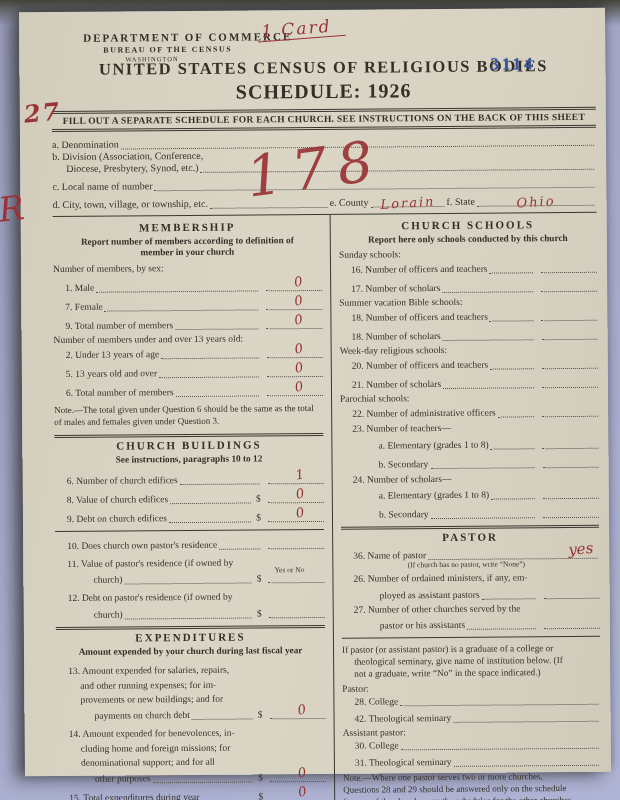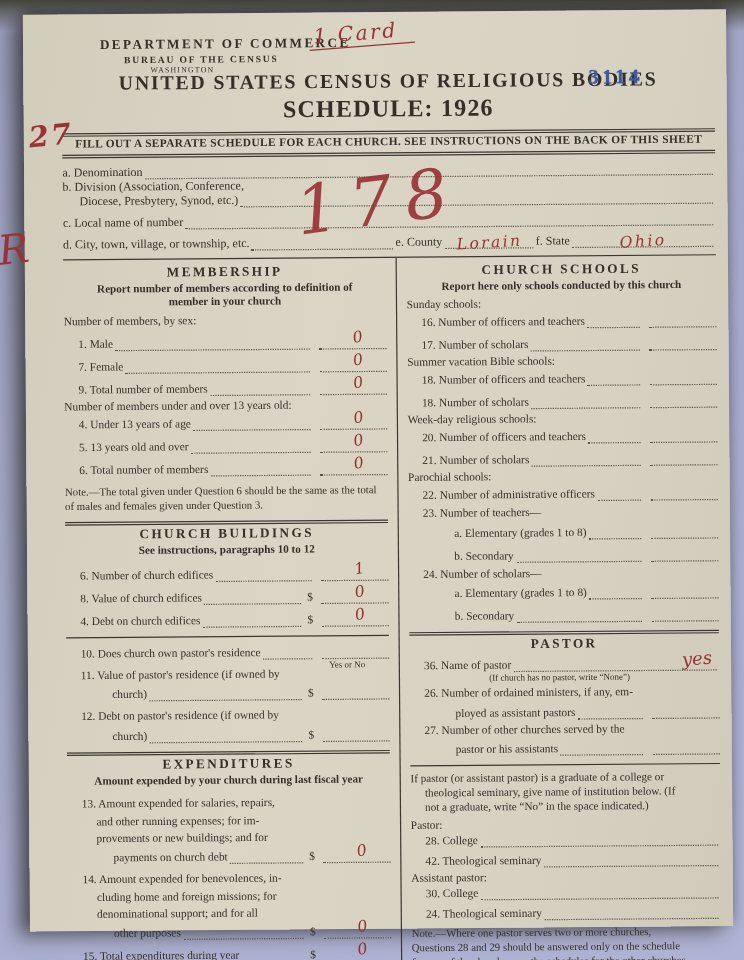--- a/index.html
+++ b/index.html
@@ -138,7 +138,7 @@
           </div>
         <div class="grp">Number of members under and over 13 years old:</div>
         <div class="q tightrow">
-            <span class="ql">4. Under 13 years of age</span>
+            <span class="ql">2. Under 13 years of age</span>
             <span class="lead"></span>
             <span class="blank">
               <i class="hz">0</i>

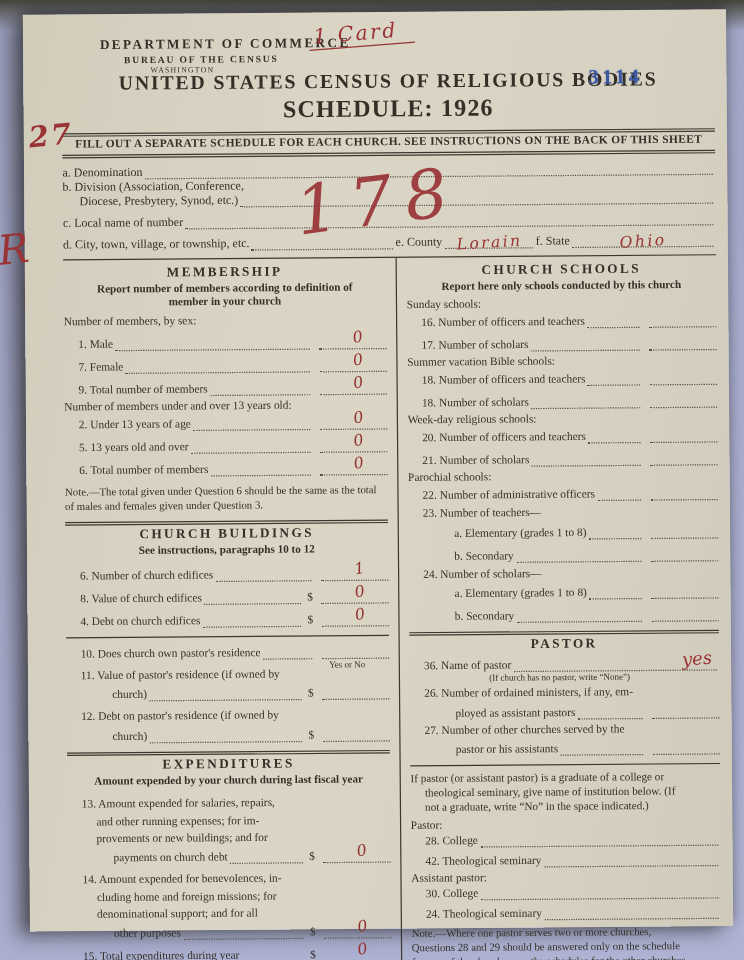--- a/index.html
+++ b/index.html
@@ -179,7 +179,7 @@
             </span>
           </div>
         <div class="q">
-            <span class="ql">4. Debt on church edifices</span>
+            <span class="ql">9. Debt on church edifices</span>
             <span class="lead"></span>
             <span class="dollar">$</span>
             <span class="blank">

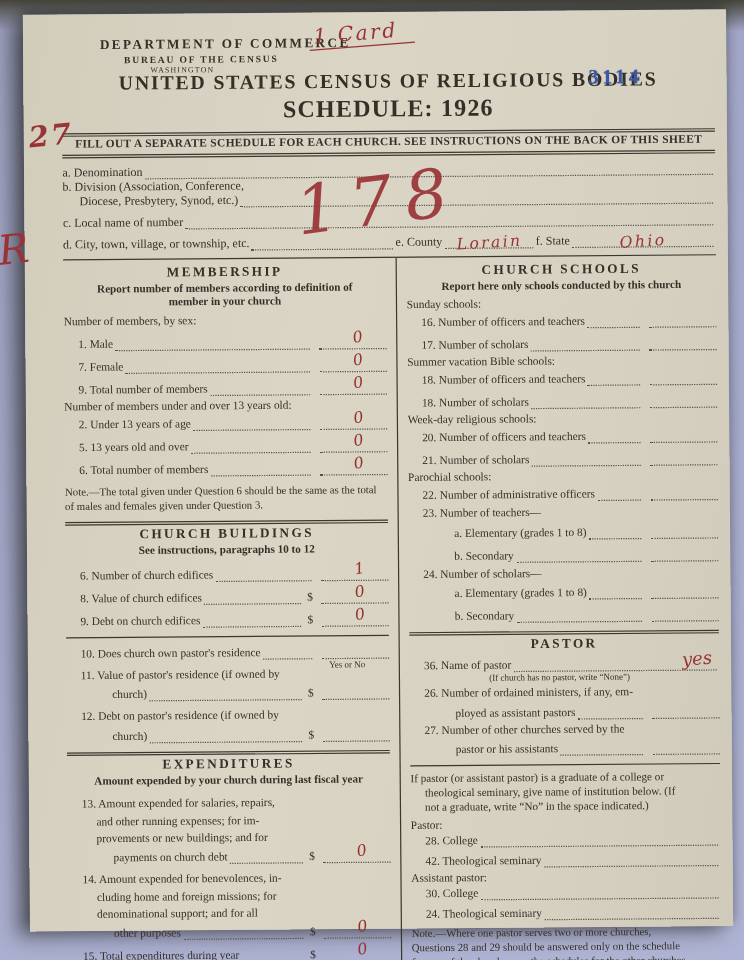--- a/index.html
+++ b/index.html
@@ -57,7 +57,7 @@
   .rule1 { border-top: 1px solid #3a372f; margin-top: 7px; }
   .para { font-size: 9.3px; line-height: 1.3; margin-top: 5px; padding-left: 0; }
   .para .ind { padding-left: 12px; }
-  .yesno { font-size: 7.5px; position: absolute; left: 6px; top: 12px; white-space: nowrap; }
+  .yesno { font-size: 7.5px; position: absolute; left: 6px; top: 28px; white-space: nowrap; }
   .q25blank { position: relative; }
   .q25ans { position: absolute; right: 4px; bottom: 0; font-size: 15px; transform: rotate(-4deg); }
 </style>

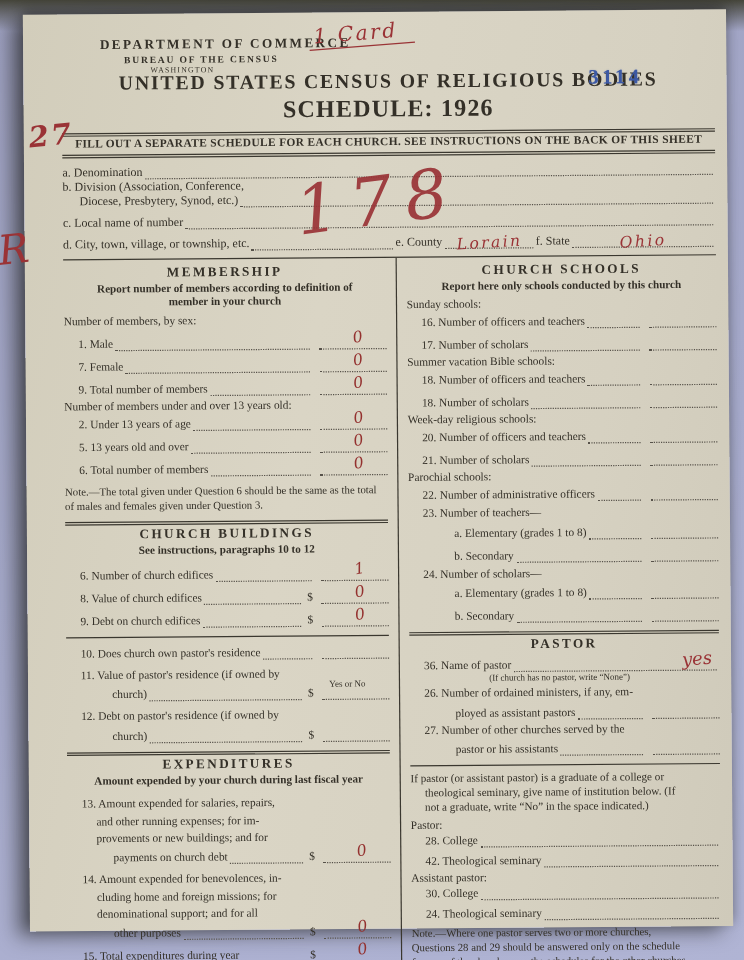--- a/index.html
+++ b/index.html
@@ -351,7 +351,7 @@
             <span class="lead"></span>
           </div>
         <div class="q">
-            <span class="ql">24. Theological seminary</span>
+            <span class="ql">31. Theological seminary</span>
             <span class="lead"></span>
           </div>
         <div class="note" style="margin-top:4px;">

